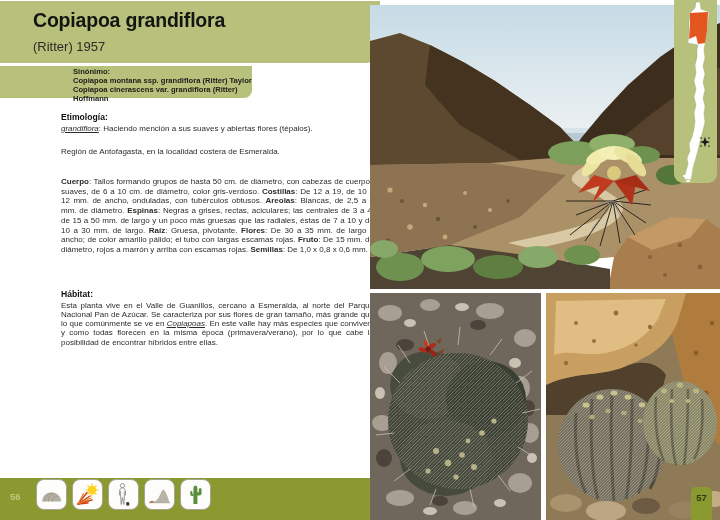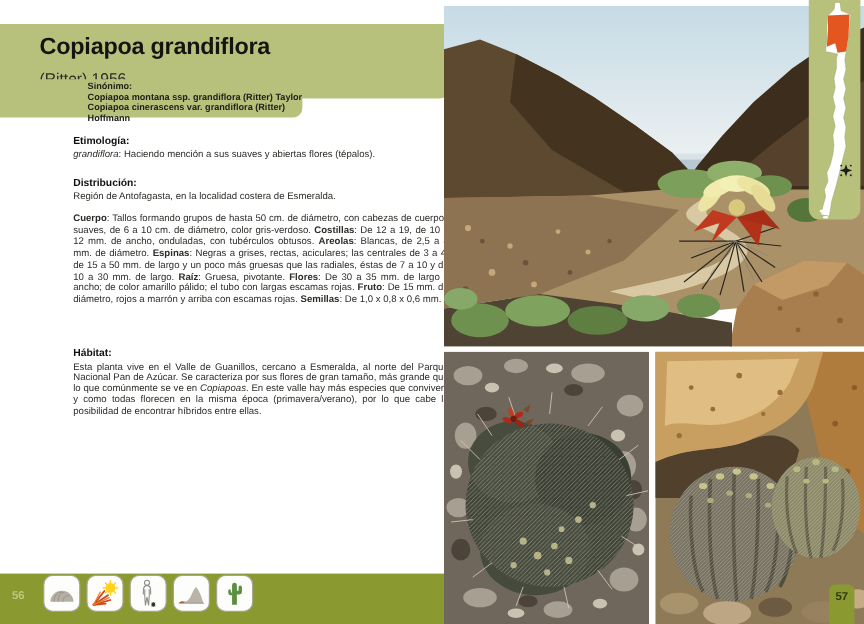--- a/index.html
+++ b/index.html
@@ -10,7 +10,7 @@
   }
   
   .header-box {
-    position:absolute; left:0; top:20px; width:380px; height:62px;
+    position:absolute; left:0; top:1px; width:380px; height:62px;
     background:var(--panel-green,#b7c17c); border-radius:0 0 14px 0;
   }
   .species-title {

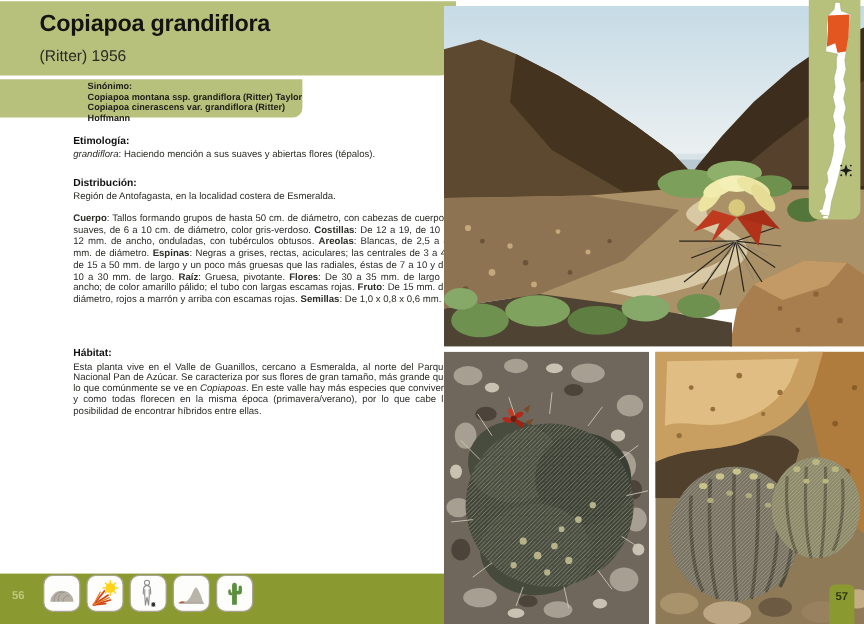--- a/index.html
+++ b/index.html
@@ -76,7 +76,7 @@
 
     <div class="header-box">
       <h1 class="species-title">Copiapoa grandiflora</h1>
-      <div class="author-year">(Ritter) 1956</div>
+      <div class="author-year">(Ritter) 1957</div>
     </div>
 
     <div class="syn-box">

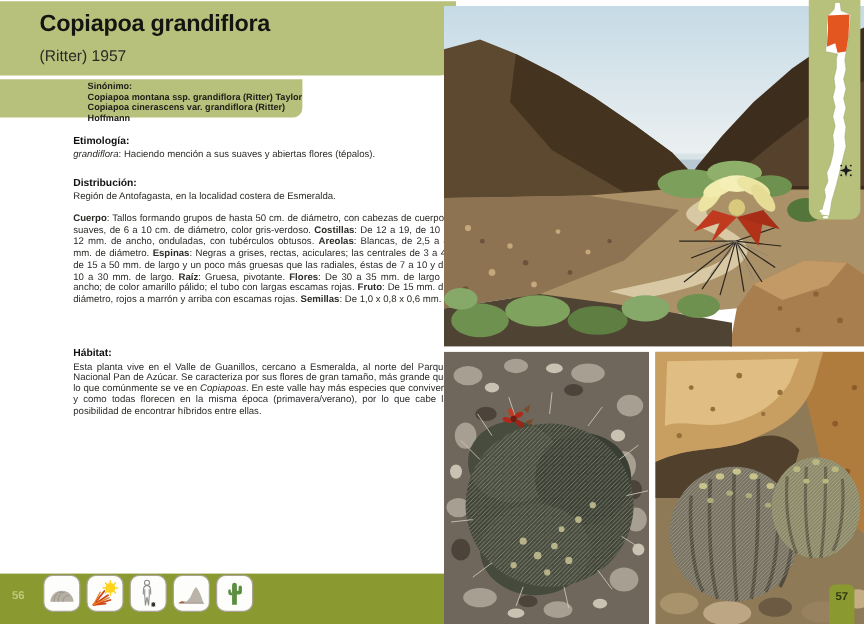--- a/index.html
+++ b/index.html
@@ -36,7 +36,7 @@
   .sec-hab  { top:289px; }
   .sec-hab p { line-height:9.3px; }
   .b { font-weight:bold; }
-  .i { font-style:italic; }
+  .i { font-style:italic;text-decoration:underline; }
   
   .footer-bar {
     position:absolute; left:0; top:478px; width:403px; height:42px;

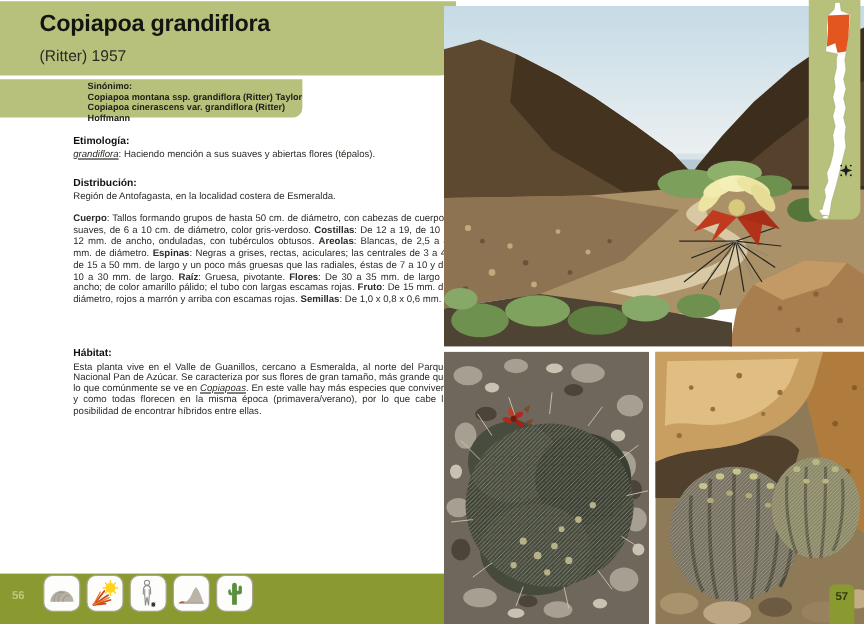--- a/index.html
+++ b/index.html
@@ -91,7 +91,6 @@
     </div>
 
     <div class="sec sec-dist">
-      <div class="sec-h">Distribución:</div>
       <p>Región de Antofagasta, en la localidad costera de Esmeralda.</p>
     </div>
 

